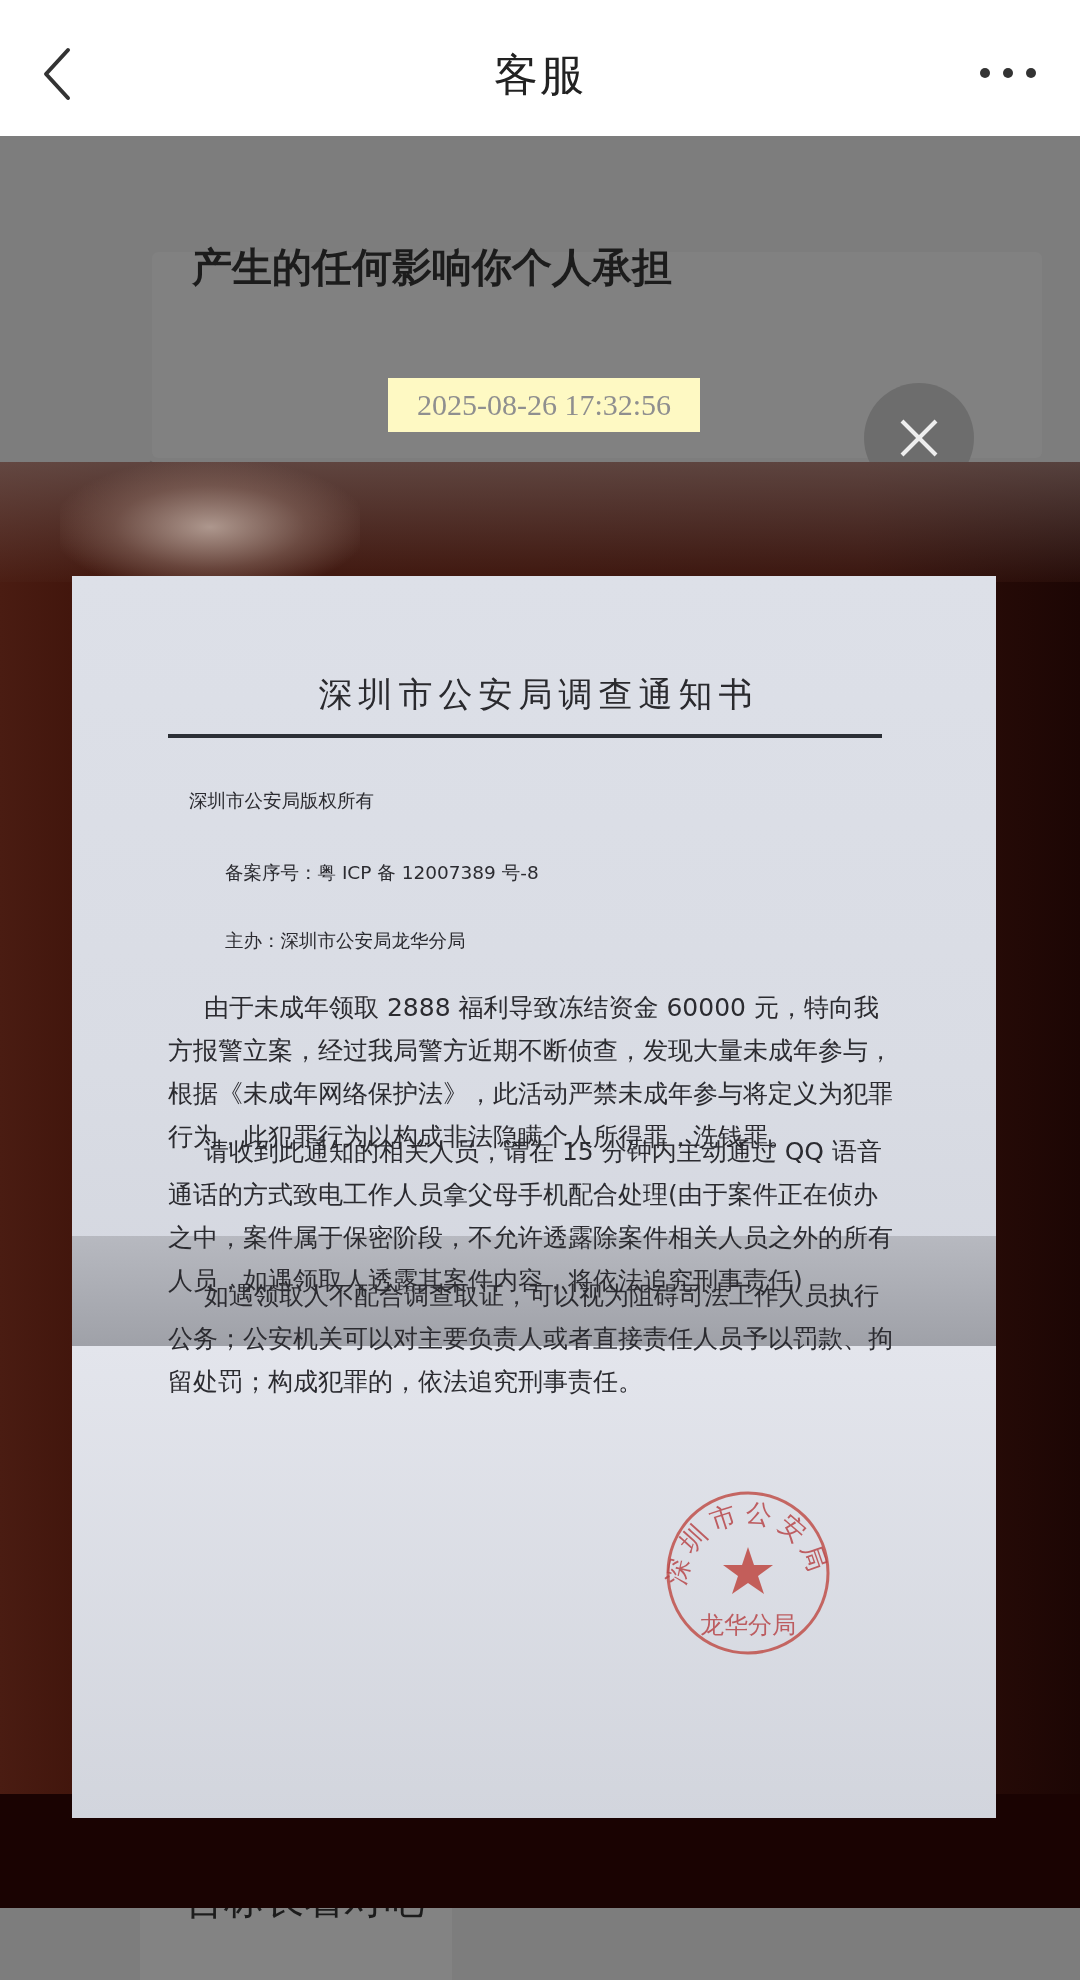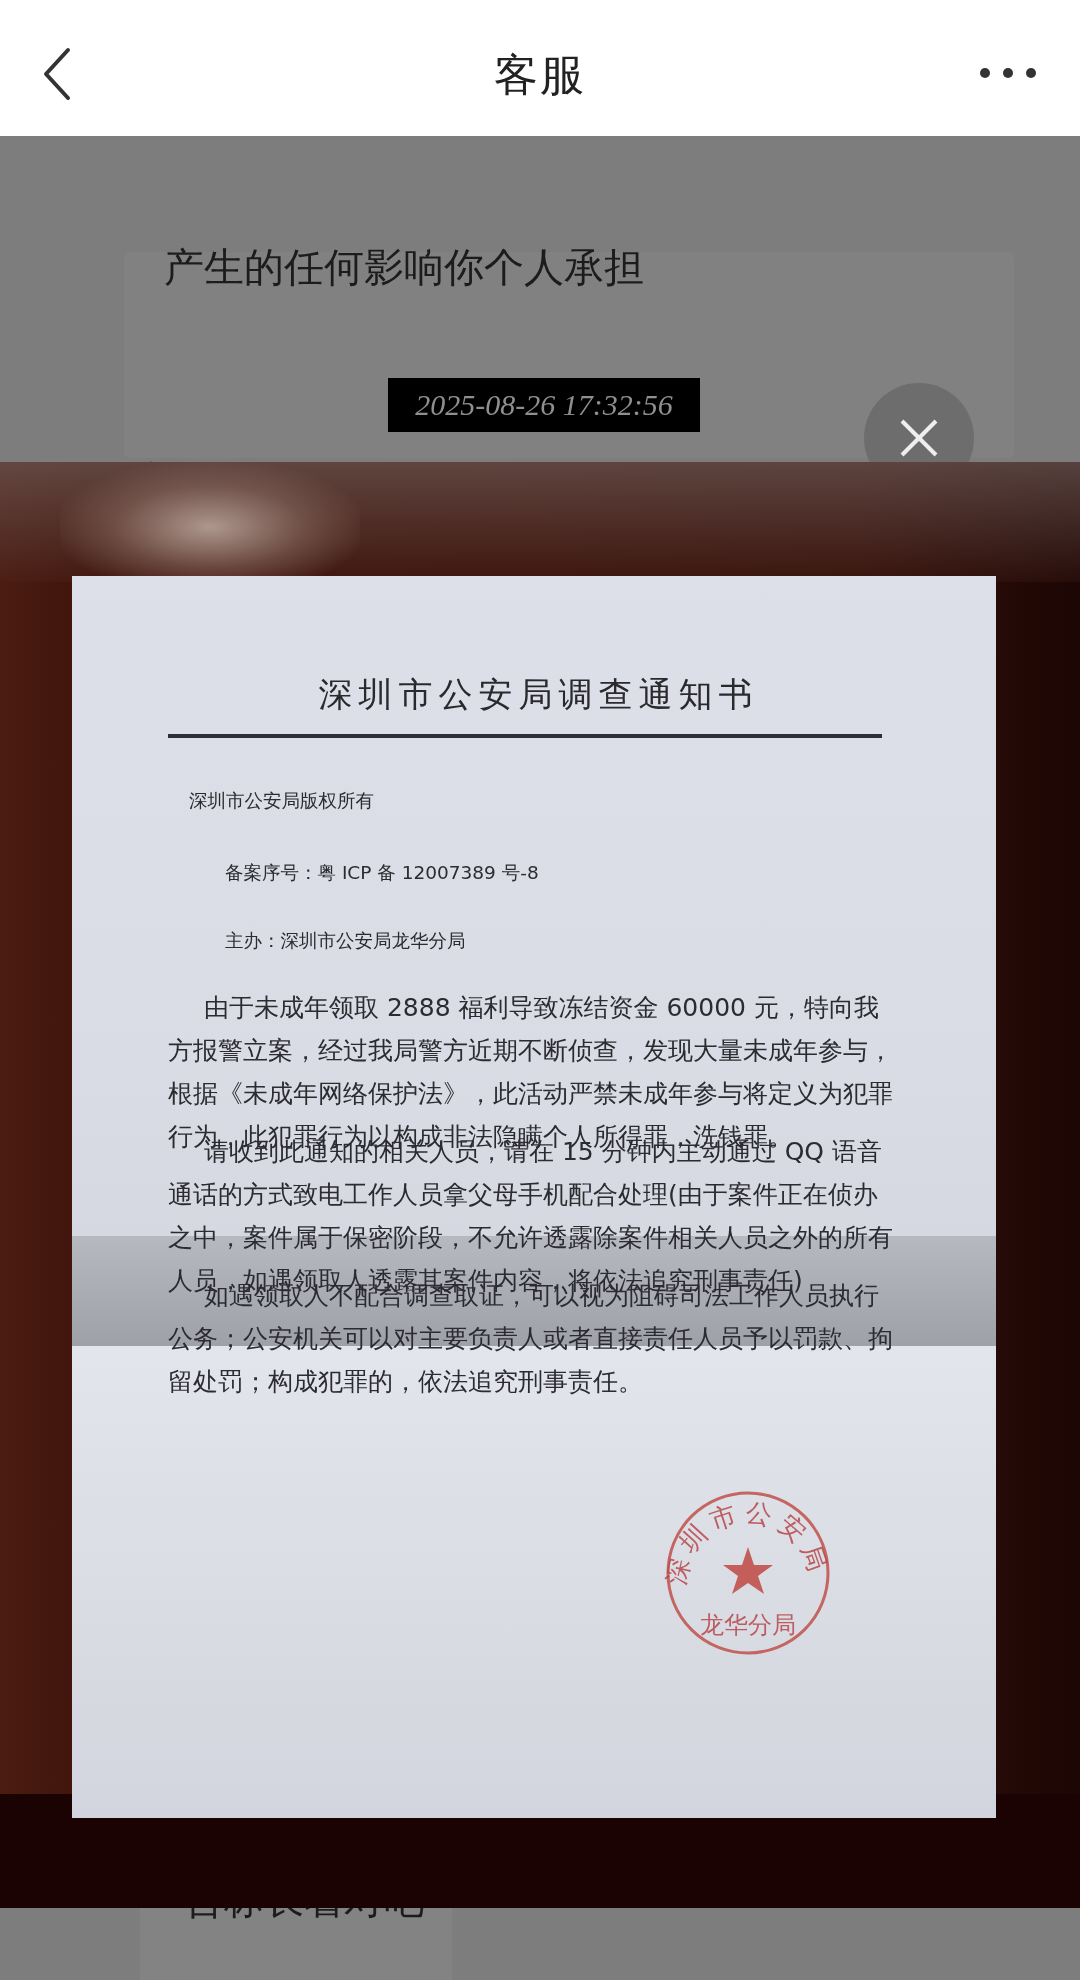--- a/index.html
+++ b/index.html
@@ -16,7 +16,7 @@
 
   
   .chat-bg { position: absolute; left: 0; top: 136px; width: 1080px; height: 1844px; background: #7d7d7d; }
-  .prev-bubble { position: absolute; left: 124px; top: 116px; width: 890px; height: 206px; background: #818181; border-radius: 6px; }
+  .prev-bubble { position: absolute; left: 152px; top: 116px; width: 890px; height: 206px; background: #818181; border-radius: 6px; font-weight: bold; }
   .prev-bubble-text { position: absolute; left: 40px; top: -12px; font-size: 40px; color: #1c1c1c; white-space: nowrap; }
   .timestamp { position: absolute; left: 388px; top: 242px; width: 312px; height: 54px; background: #000000; color: #8f8f8f; font-family: "Liberation Serif", serif; font-size: 30px; text-align: center; line-height: 54px; font-style: italic; }
   .close-btn { position: absolute; left: 864px; top: 247px; width: 110px; height: 110px; border-radius: 50%; background: #6d6d6d; }

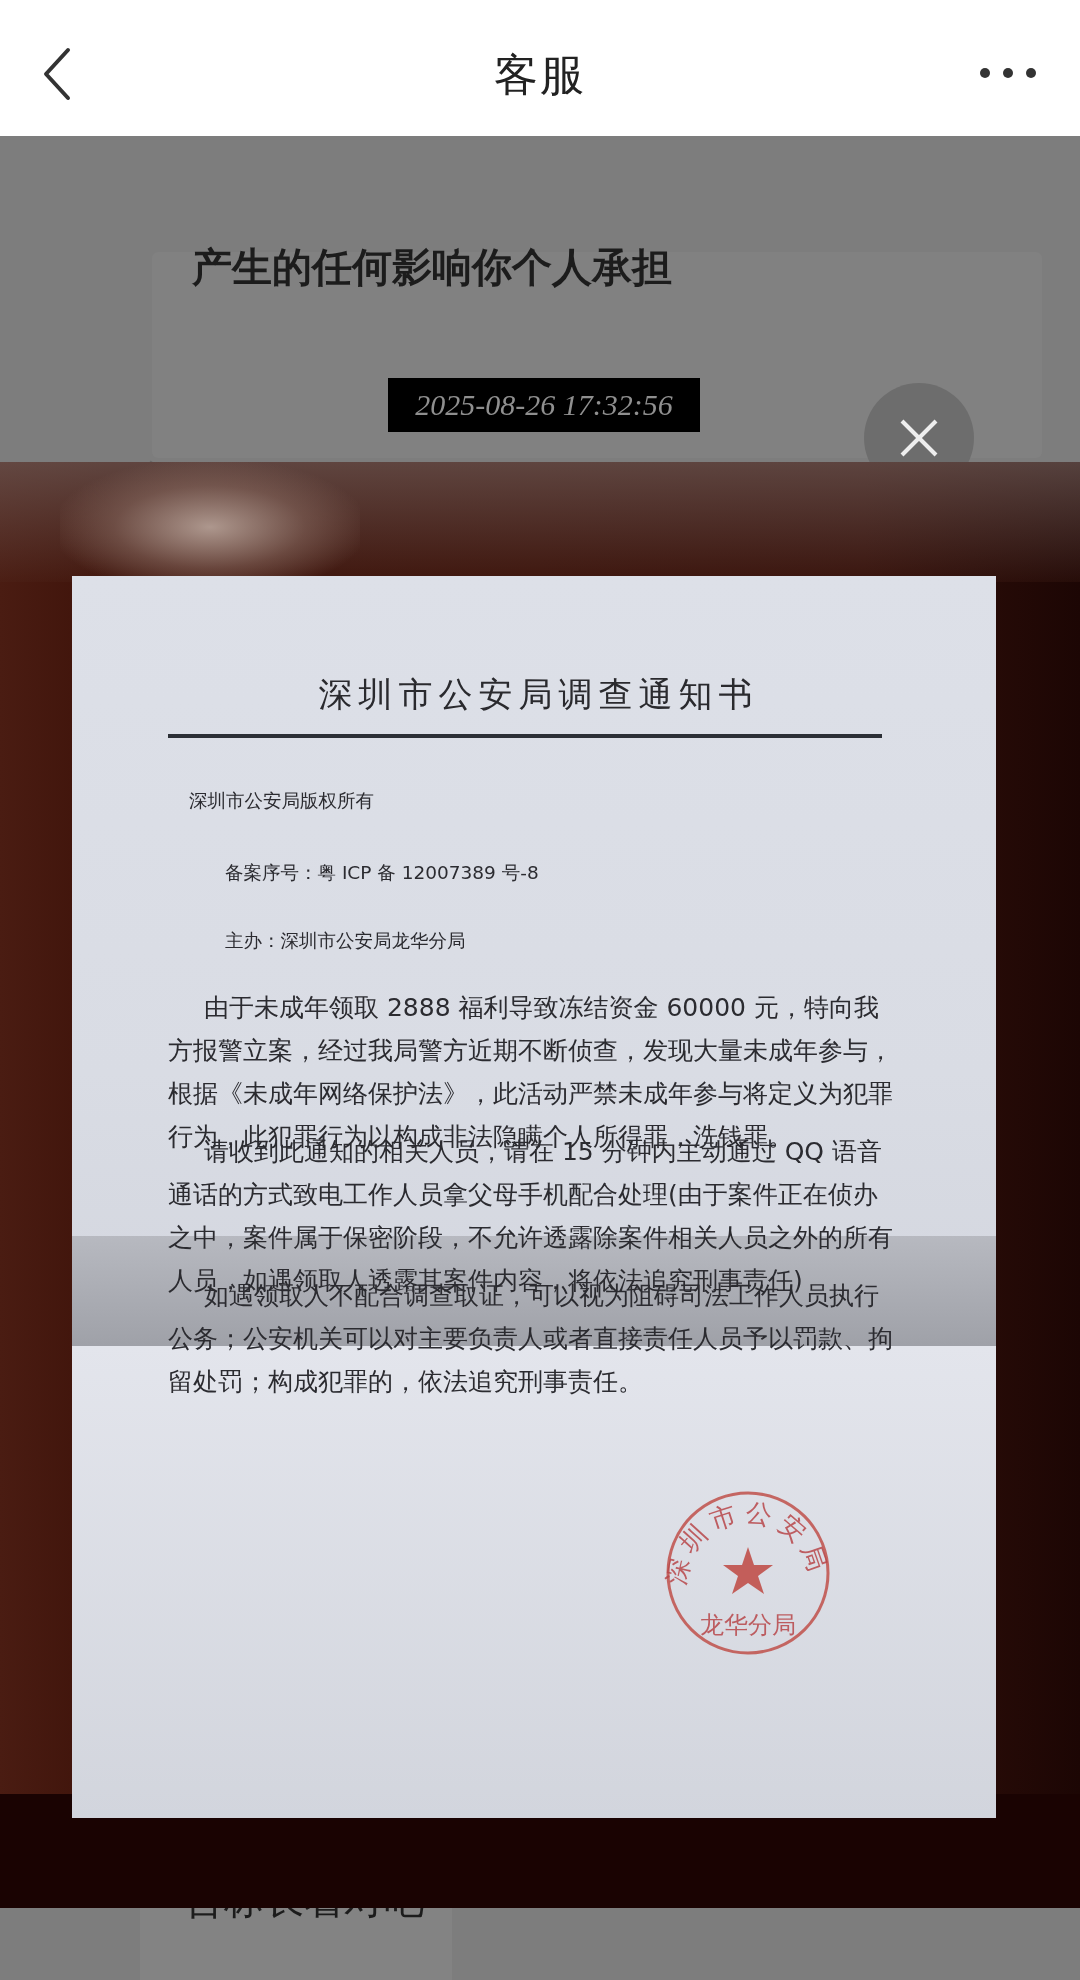--- a/index.html
+++ b/index.html
@@ -18,7 +18,7 @@
   .chat-bg { position: absolute; left: 0; top: 136px; width: 1080px; height: 1844px; background: #7d7d7d; }
   .prev-bubble { position: absolute; left: 152px; top: 116px; width: 890px; height: 206px; background: #818181; border-radius: 6px; font-weight: bold; }
   .prev-bubble-text { position: absolute; left: 40px; top: -12px; font-size: 40px; color: #1c1c1c; white-space: nowrap; }
-  .timestamp { position: absolute; left: 388px; top: 242px; width: 312px; height: 54px; background: #000000; color: #8f8f8f; font-family: "Liberation Serif", serif; font-size: 30px; text-align: center; line-height: 54px; font-style: italic; }
+  .timestamp { position: absolute; left: 388px; top: 242px; width: 312px; height: 54px; background: #fef9c3; color: #8f8f8f; font-family: "Liberation Serif", serif; font-size: 30px; text-align: center; line-height: 54px; }
   .close-btn { position: absolute; left: 864px; top: 247px; width: 110px; height: 110px; border-radius: 50%; background: #6d6d6d; }
   .close-btn svg { width: 110px; height: 110px; }
   .avatar { position: absolute; left: 4px; top: 326px; width: 104px; height: 104px; }

